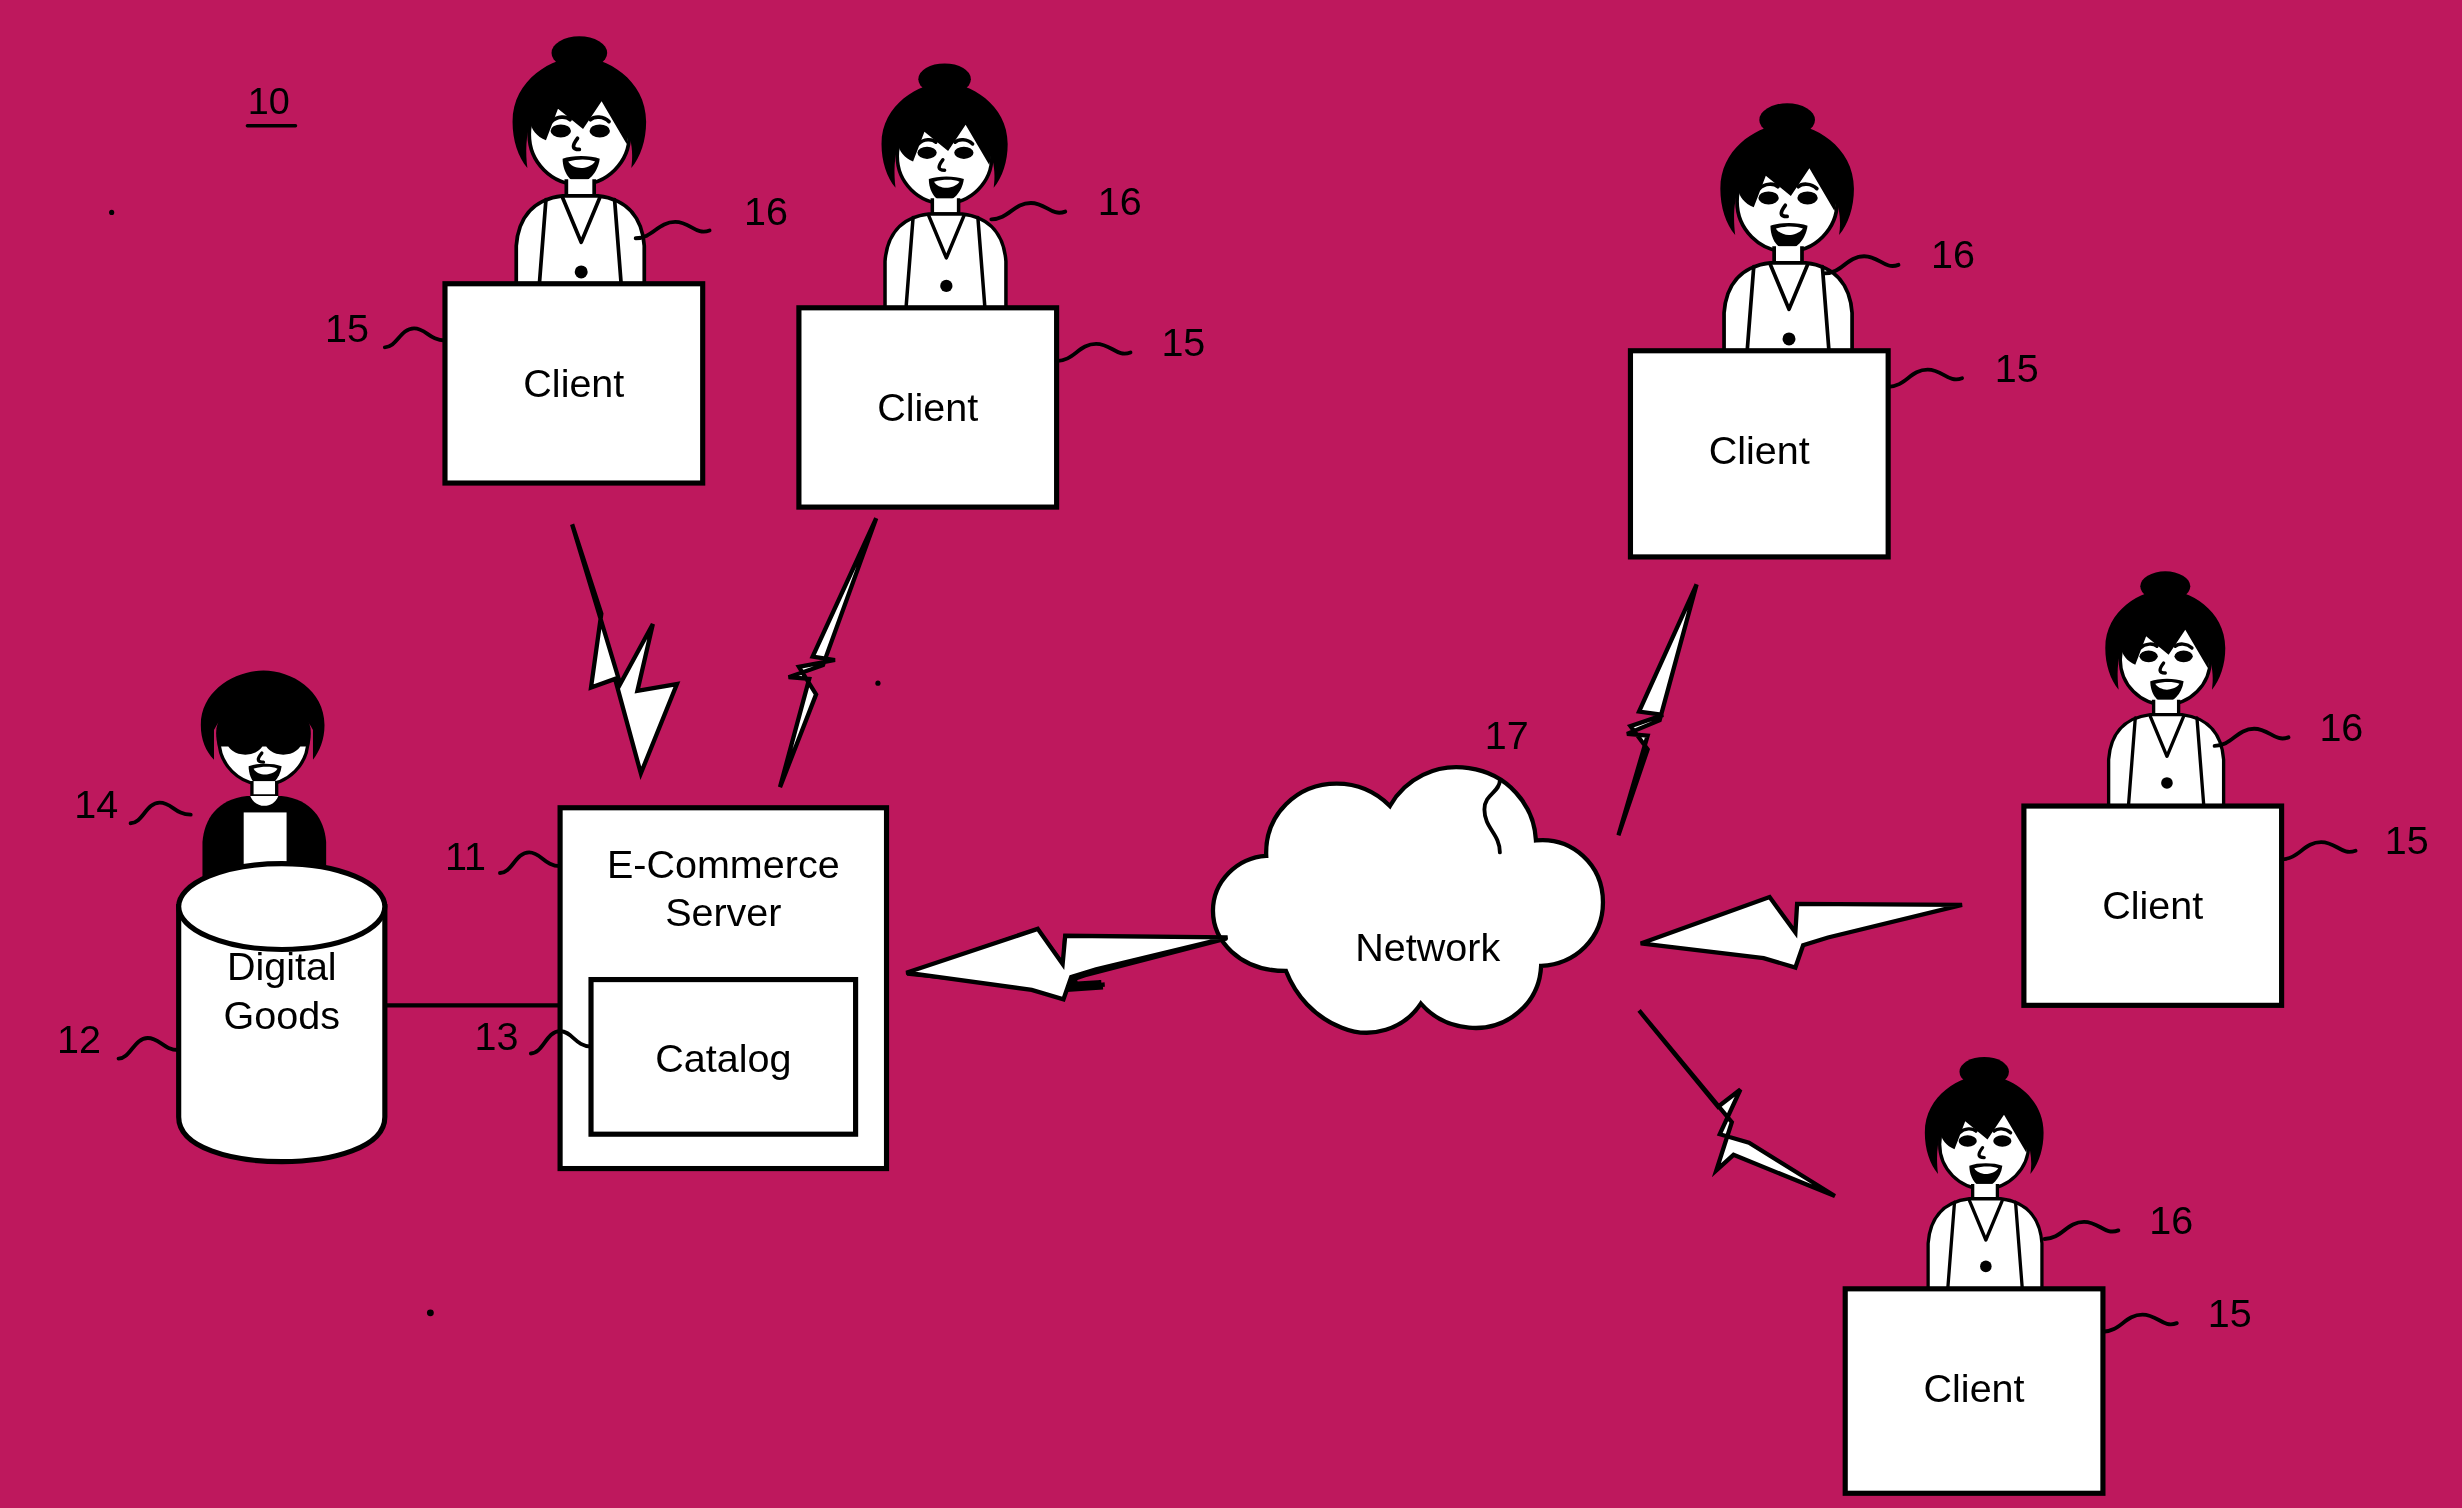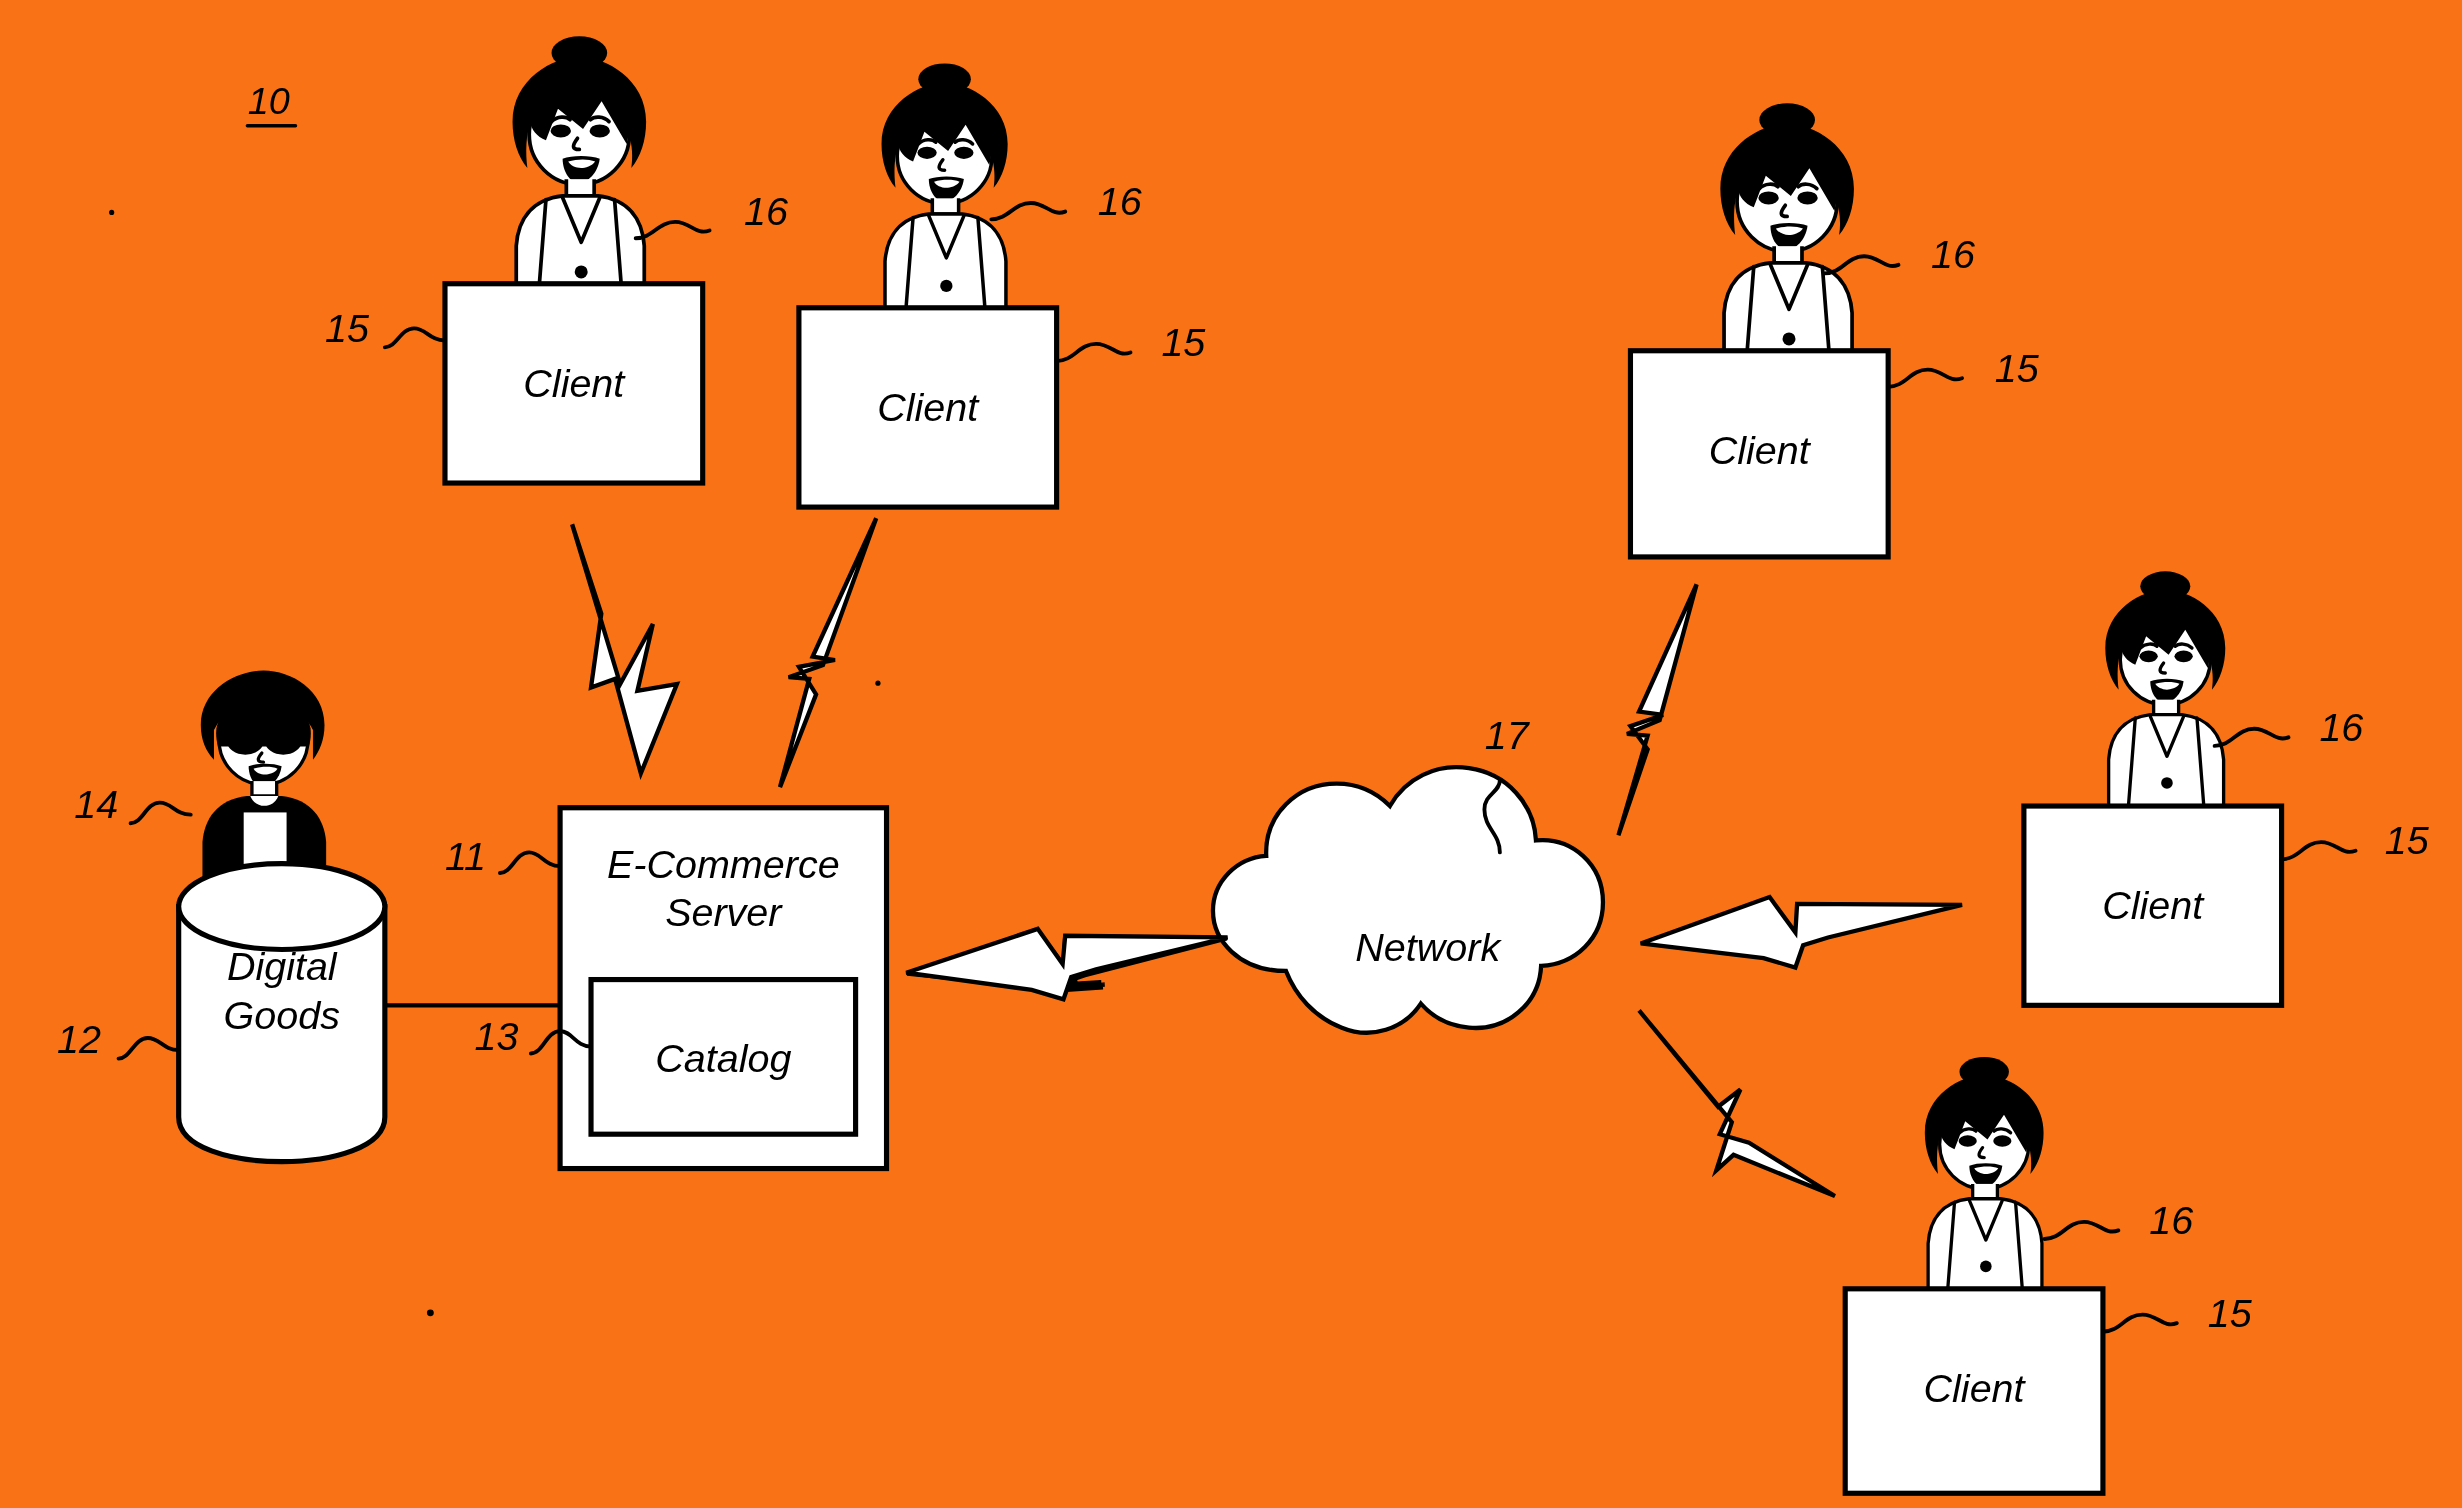--- a/index.html
+++ b/index.html
@@ -11,10 +11,9 @@
     position: relative;
     width: 2462px;
     height: 1509px;
-    background: #f97316;
+    background: #be185d;
     overflow: hidden;
     font-family: "Liberation Sans", sans-serif;
-    font-style: italic;
   }
   #figure-svg {
     position: absolute;

